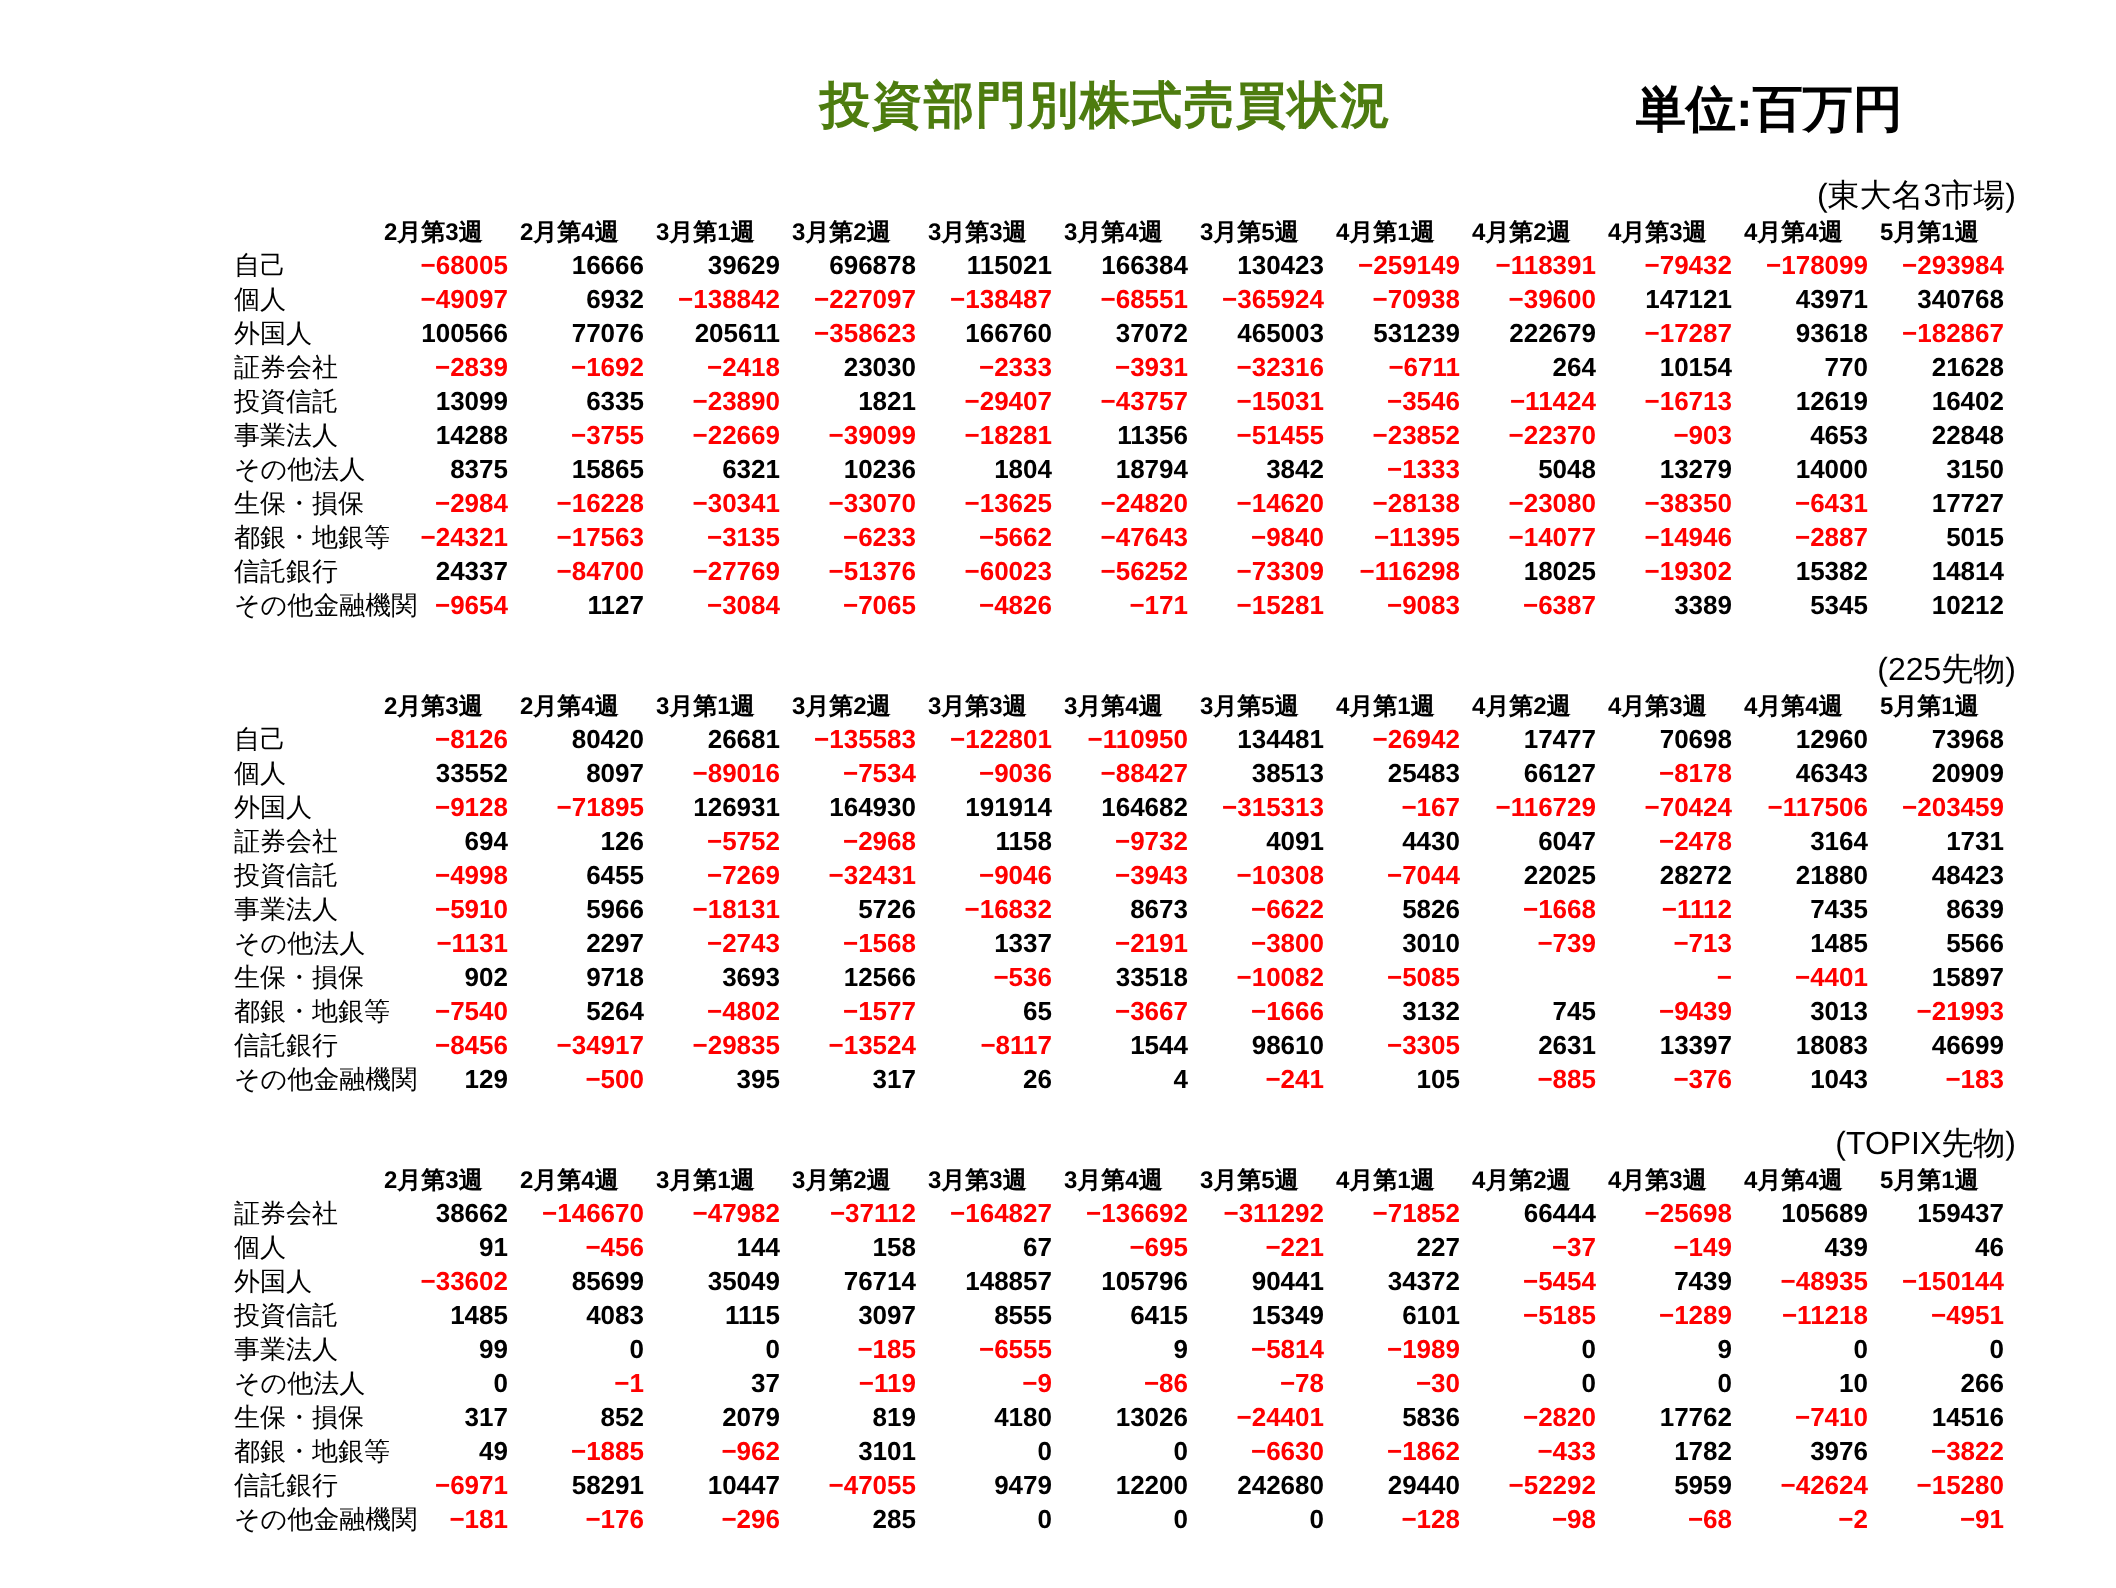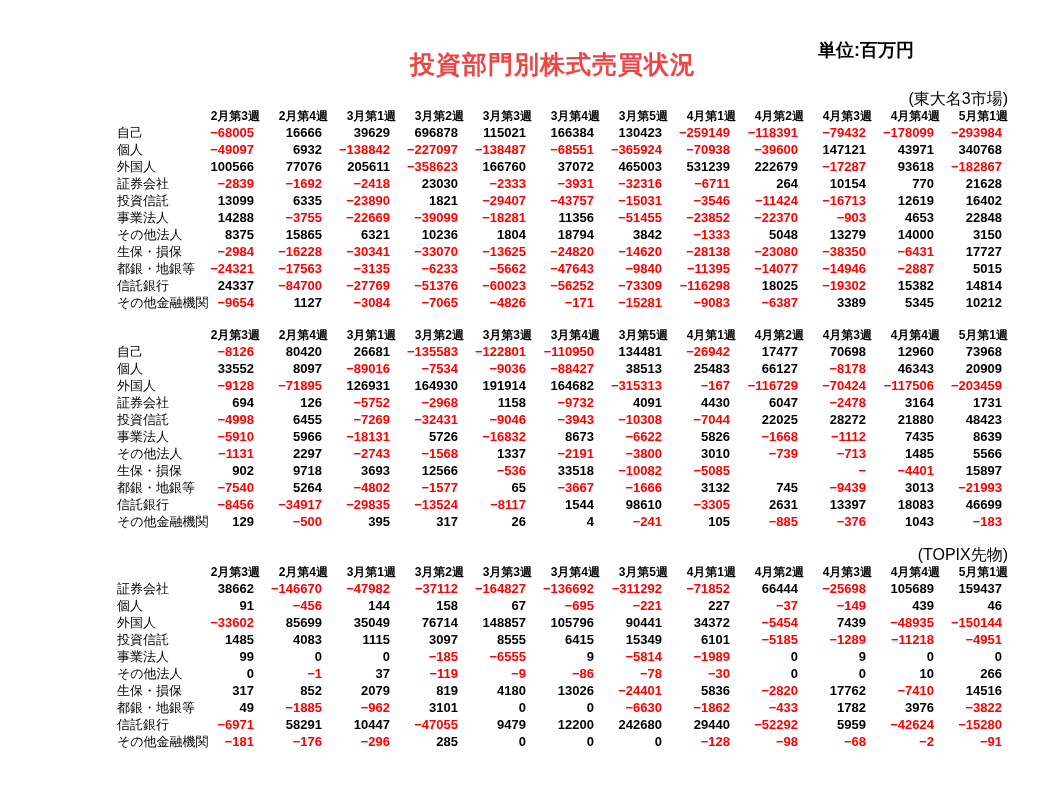--- a/index.html
+++ b/index.html
@@ -18,10 +18,10 @@
   .page-title {
     position: absolute;
     left: 410px;
-    top: 48px;
+    top: 36px;
     font-size: 25px;
     font-weight: bold;
-    color: #ef4444;
+    color: #4d7c0f;
     letter-spacing: 1px;
     white-space: nowrap;
   }

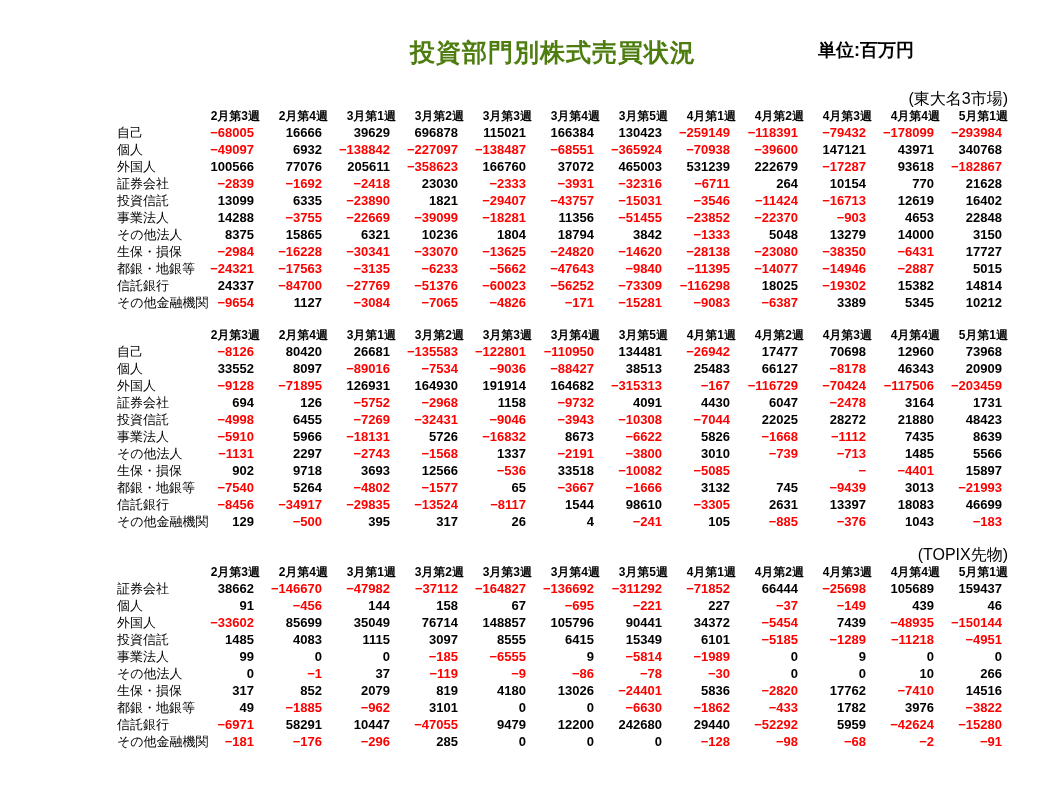--- a/index.html
+++ b/index.html
@@ -29,7 +29,7 @@
     position: absolute;
     left: 818px;
     top: 38px;
-    font-size: 18px;
+    font-size: 25px;
     font-weight: bold;
     color: #000000;
     white-space: nowrap;

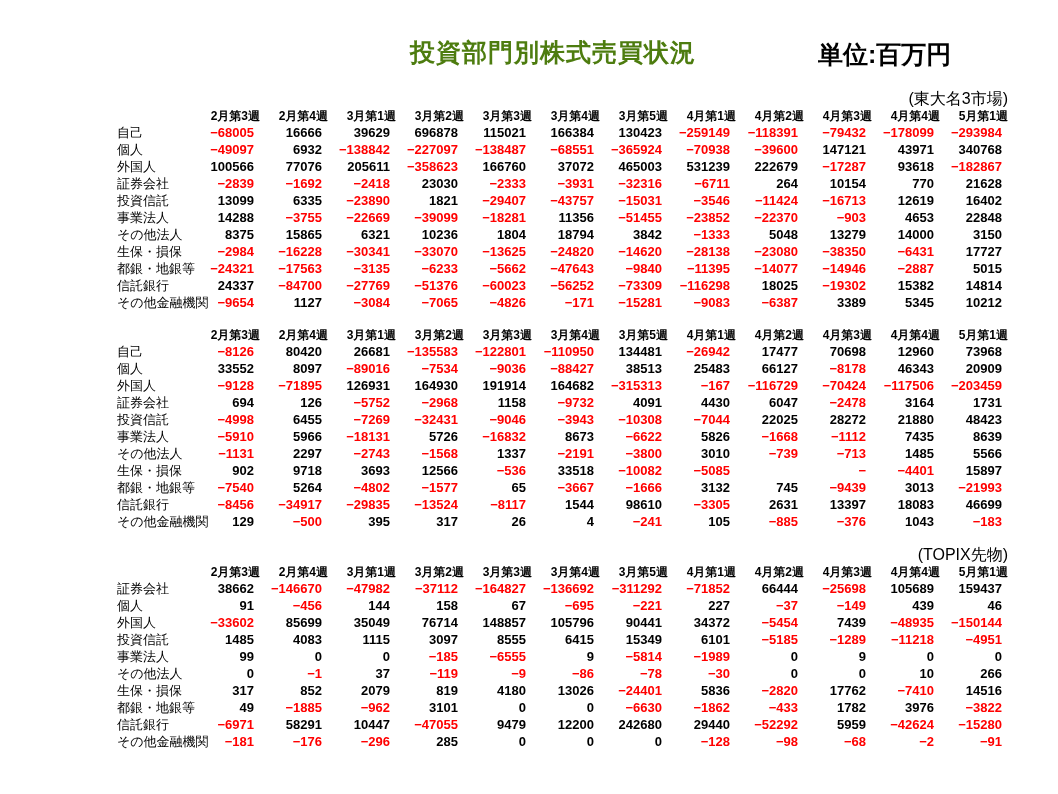--- a/index.html
+++ b/index.html
@@ -57,7 +57,7 @@
   .header-cell {
     font-size: 12px;
     font-weight: bold;
-    text-align: right;
+    text-align: left;
     height: 16px;
     line-height: 16px;
     color: #000000;

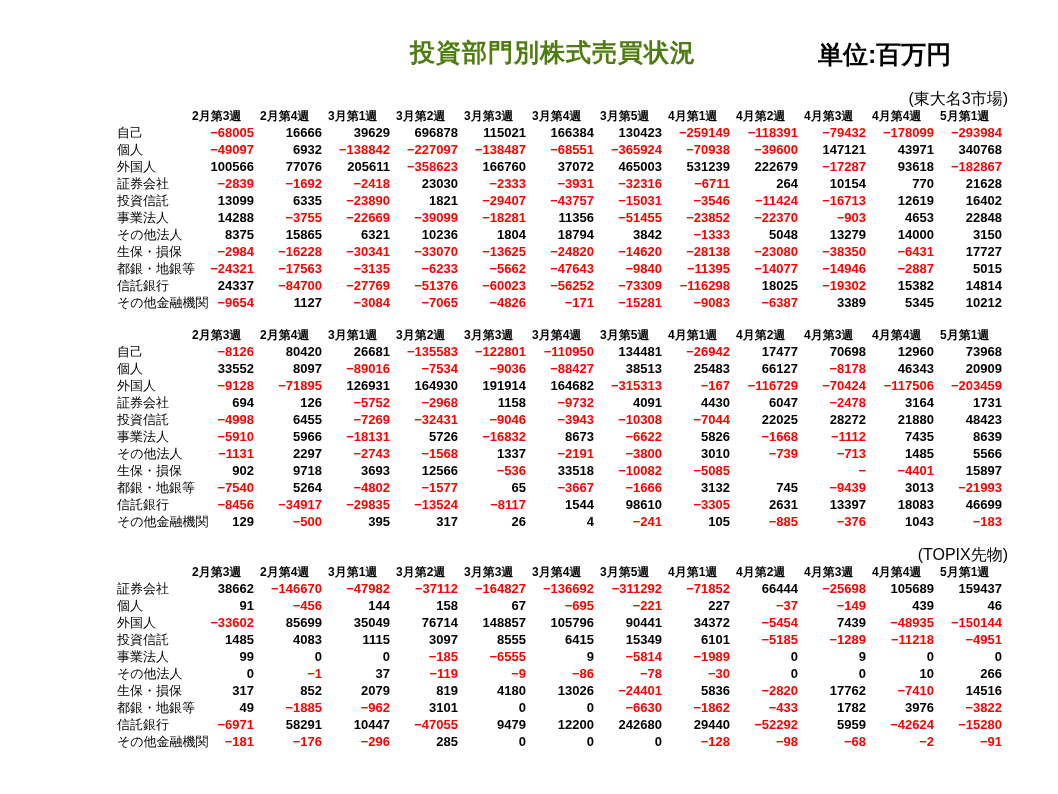--- a/index.html
+++ b/index.html
@@ -255,6 +255,7 @@
         </div>
       </div>
       <div class="table-section">
+        <div class="group-label">(225先物)</div>
         <div class="grid">
           <div class="header-cell"></div>
           <div class="header-cell">2月第3週</div>

